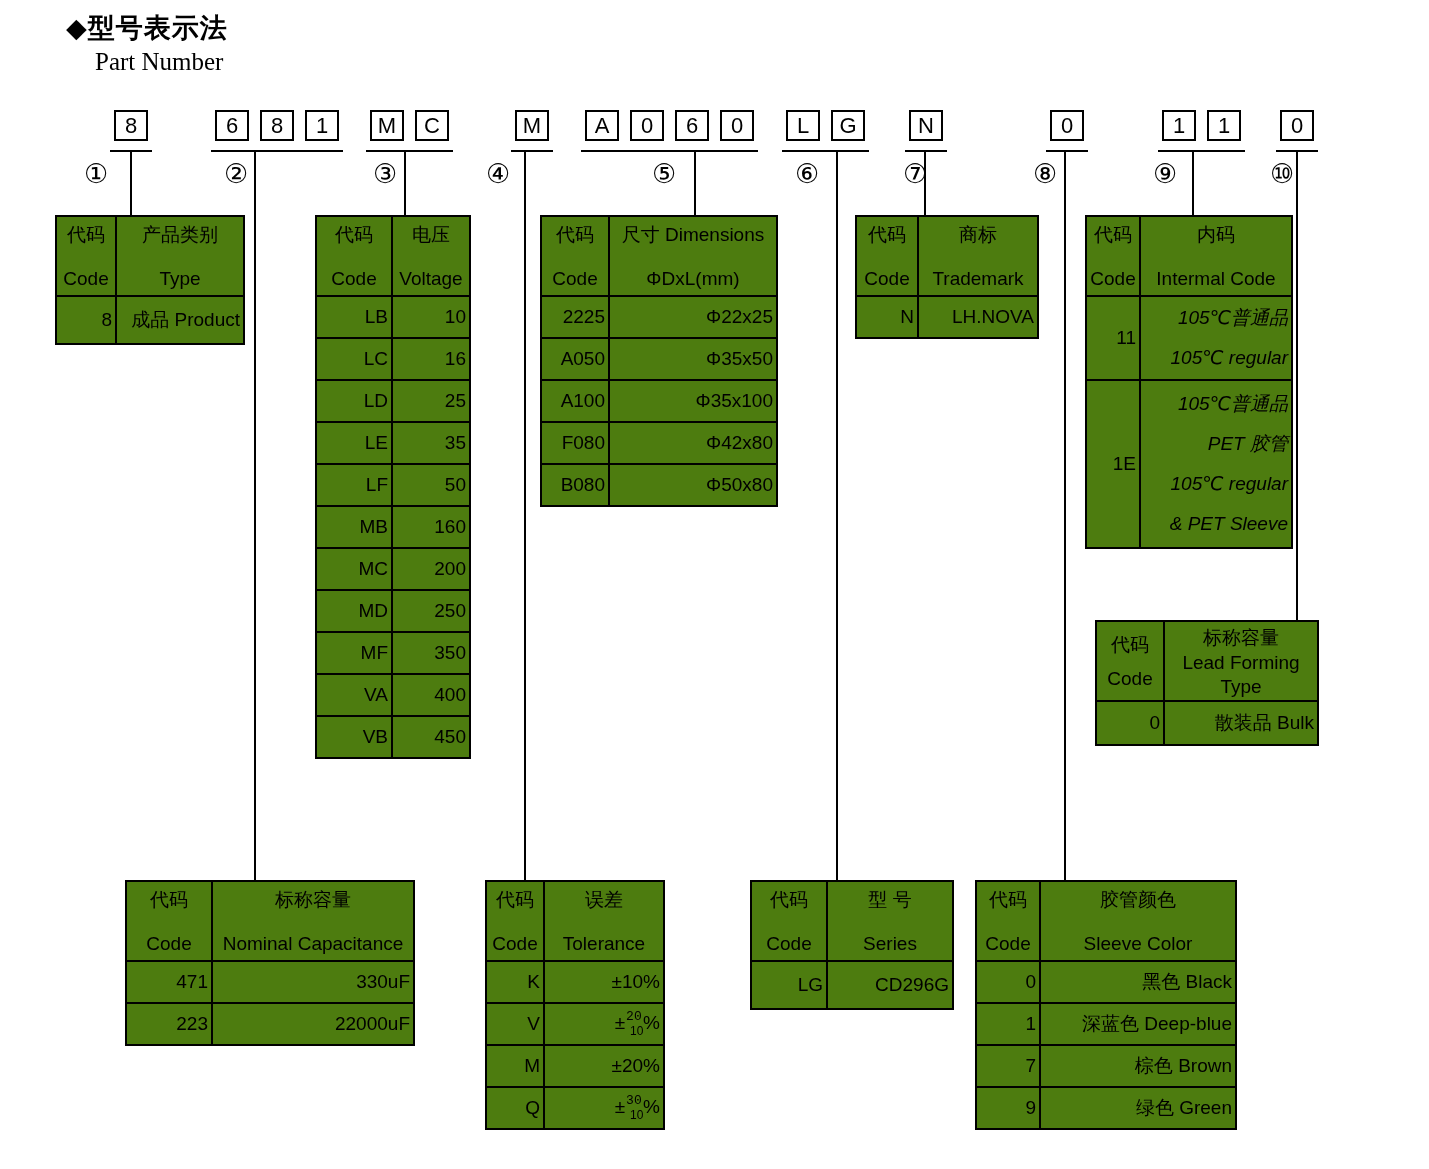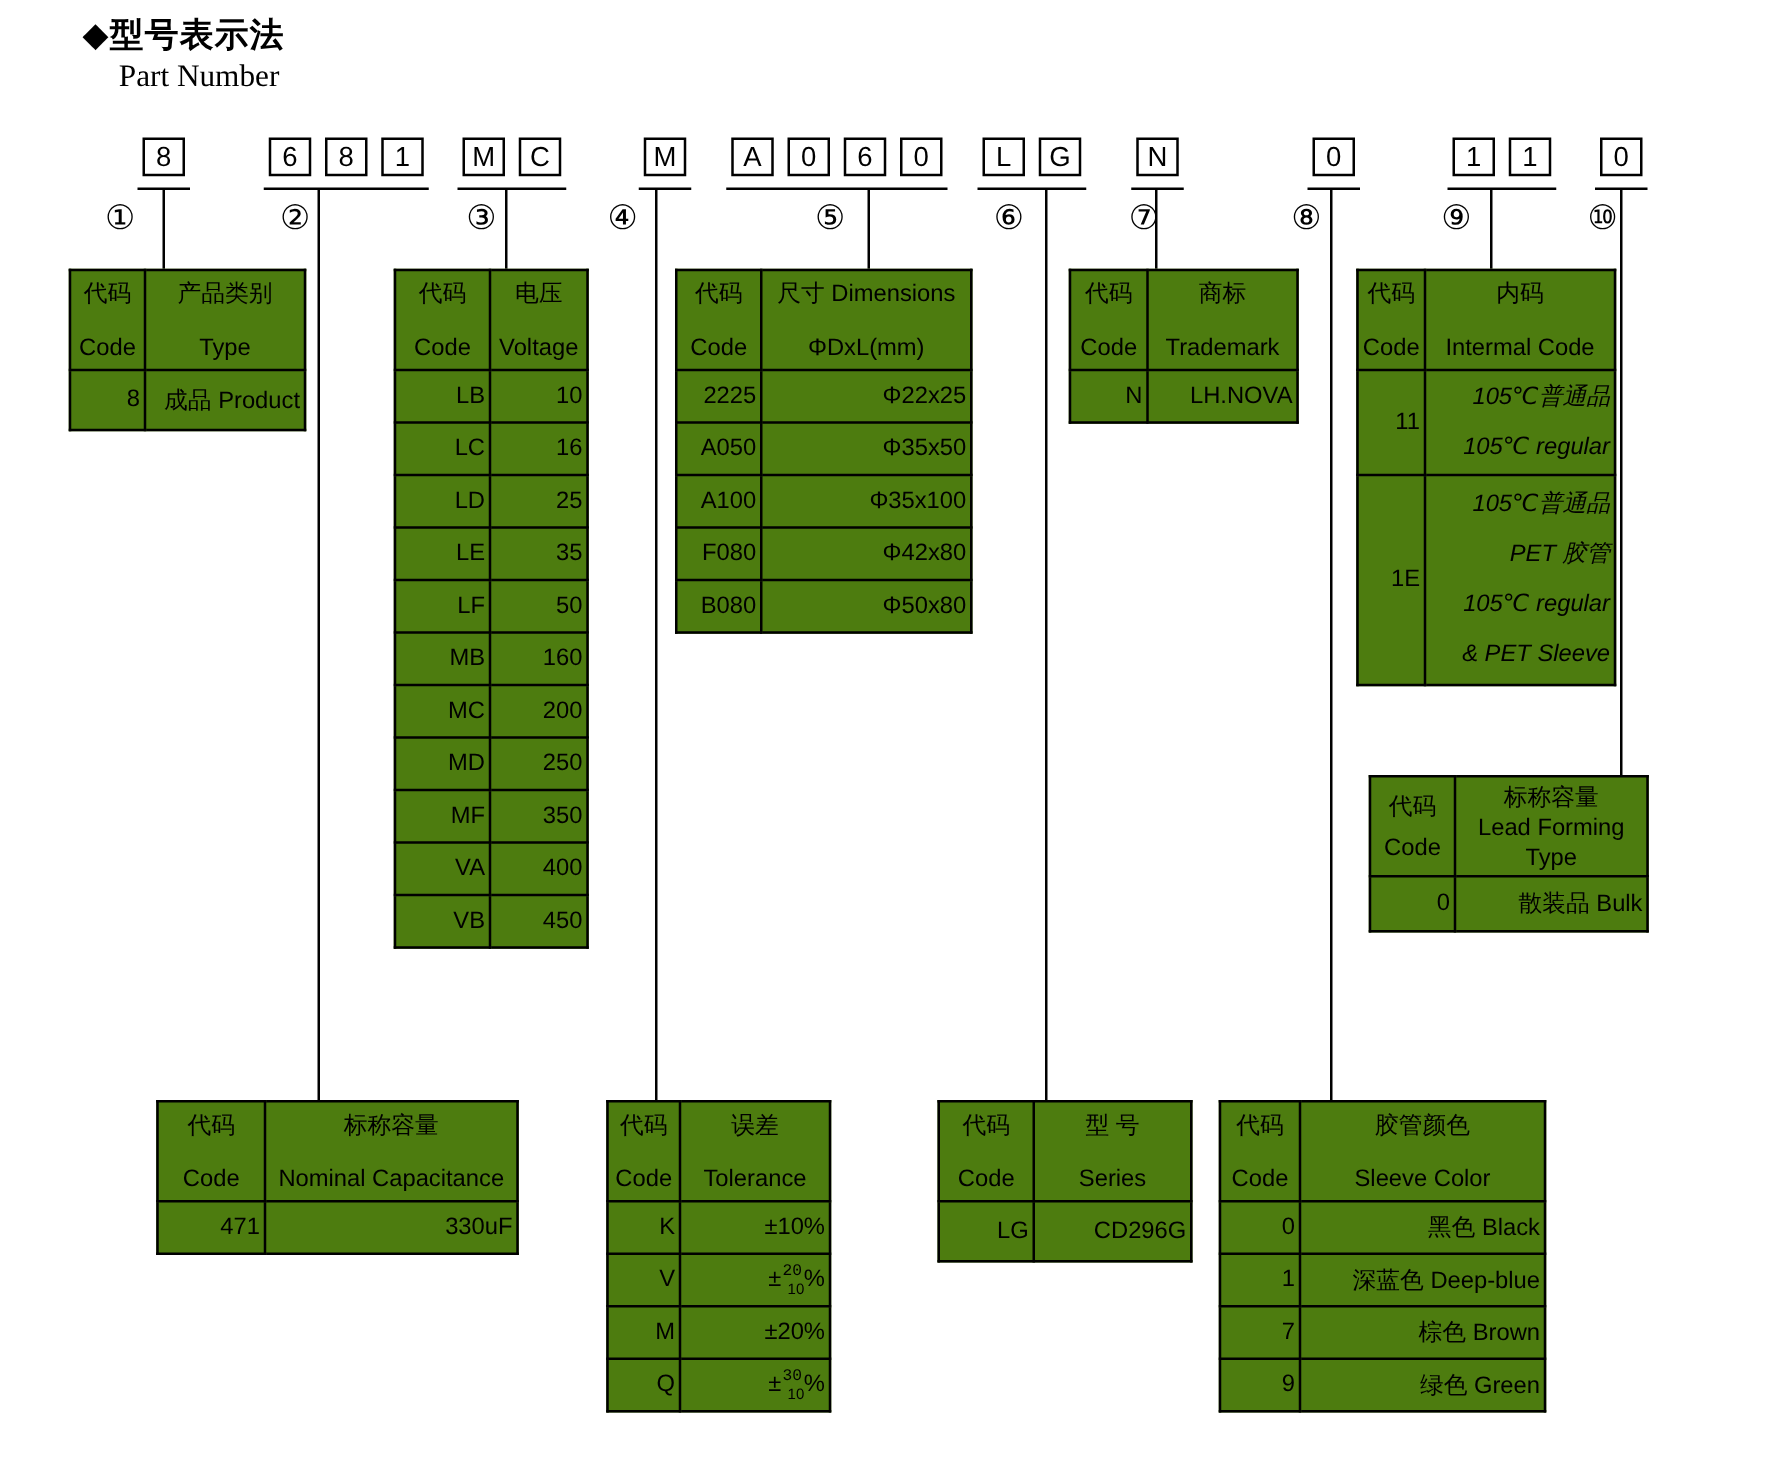--- a/index.html
+++ b/index.html
@@ -356,6 +356,10 @@
           <td>471</td>
           <td>330uF</td>
         </tr>
+    <tr class="r42">
+          <td>223</td>
+          <td>22000uF</td>
+        </tr>
   </tbody>
     </table>
 

